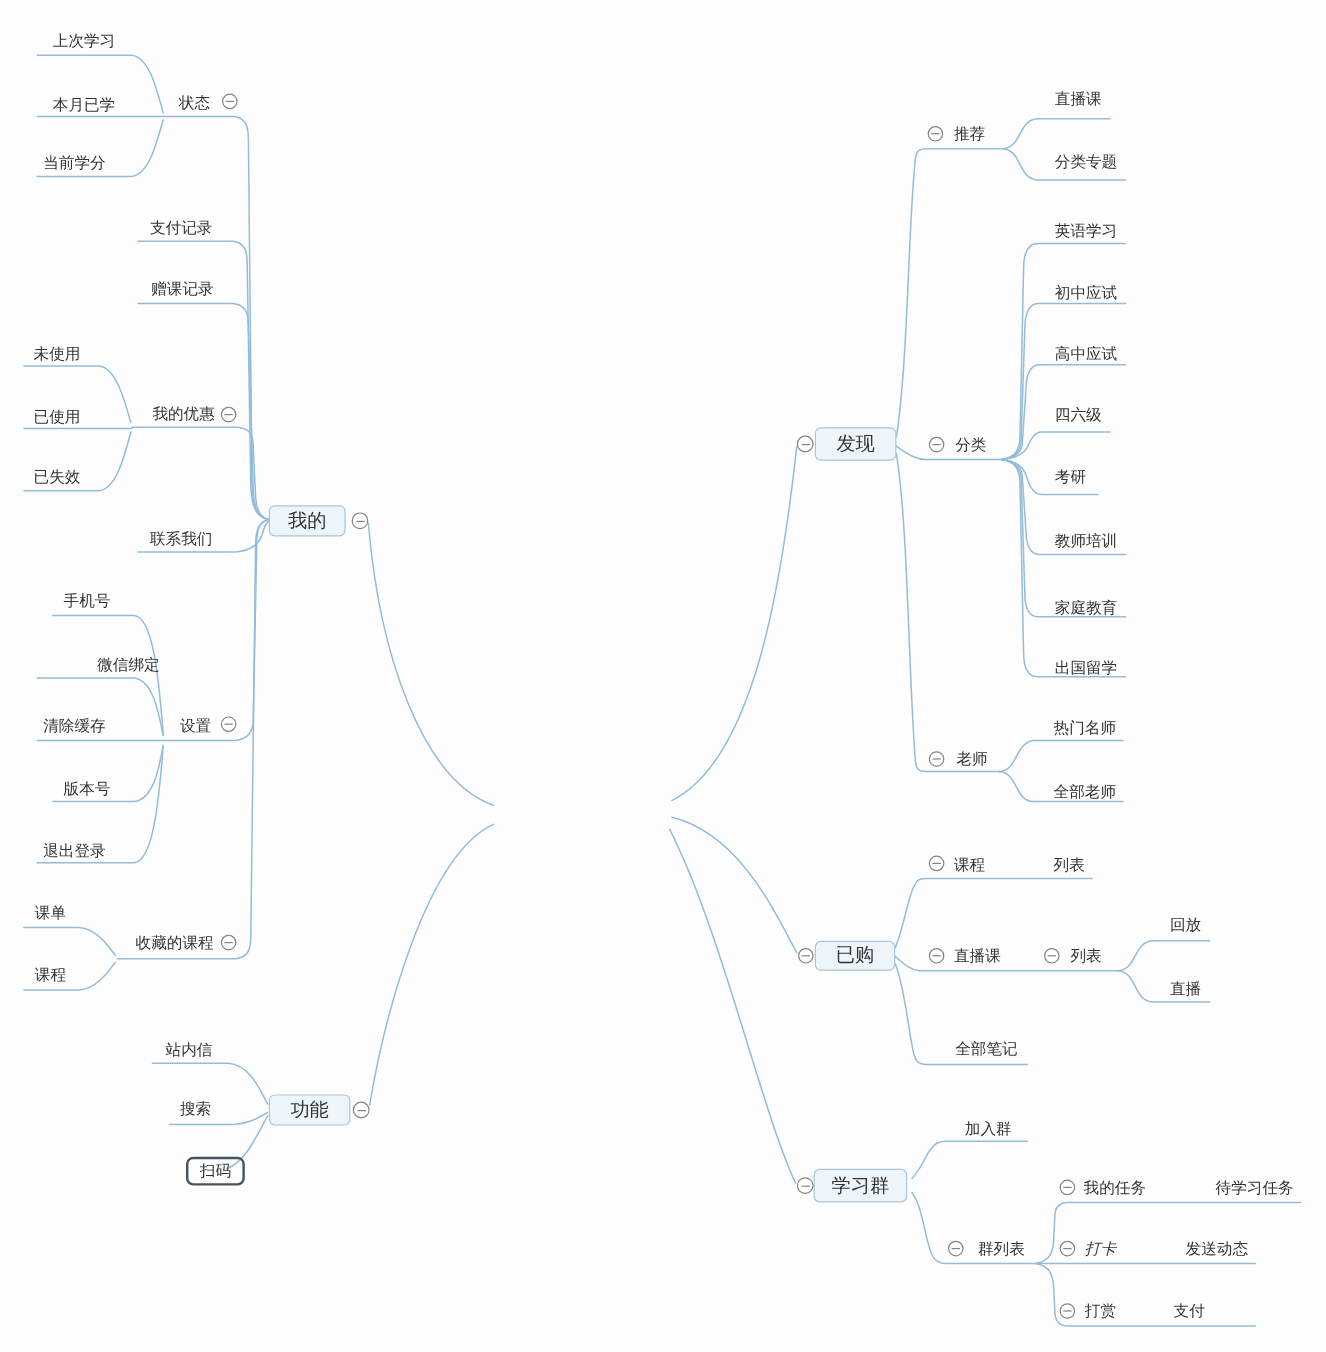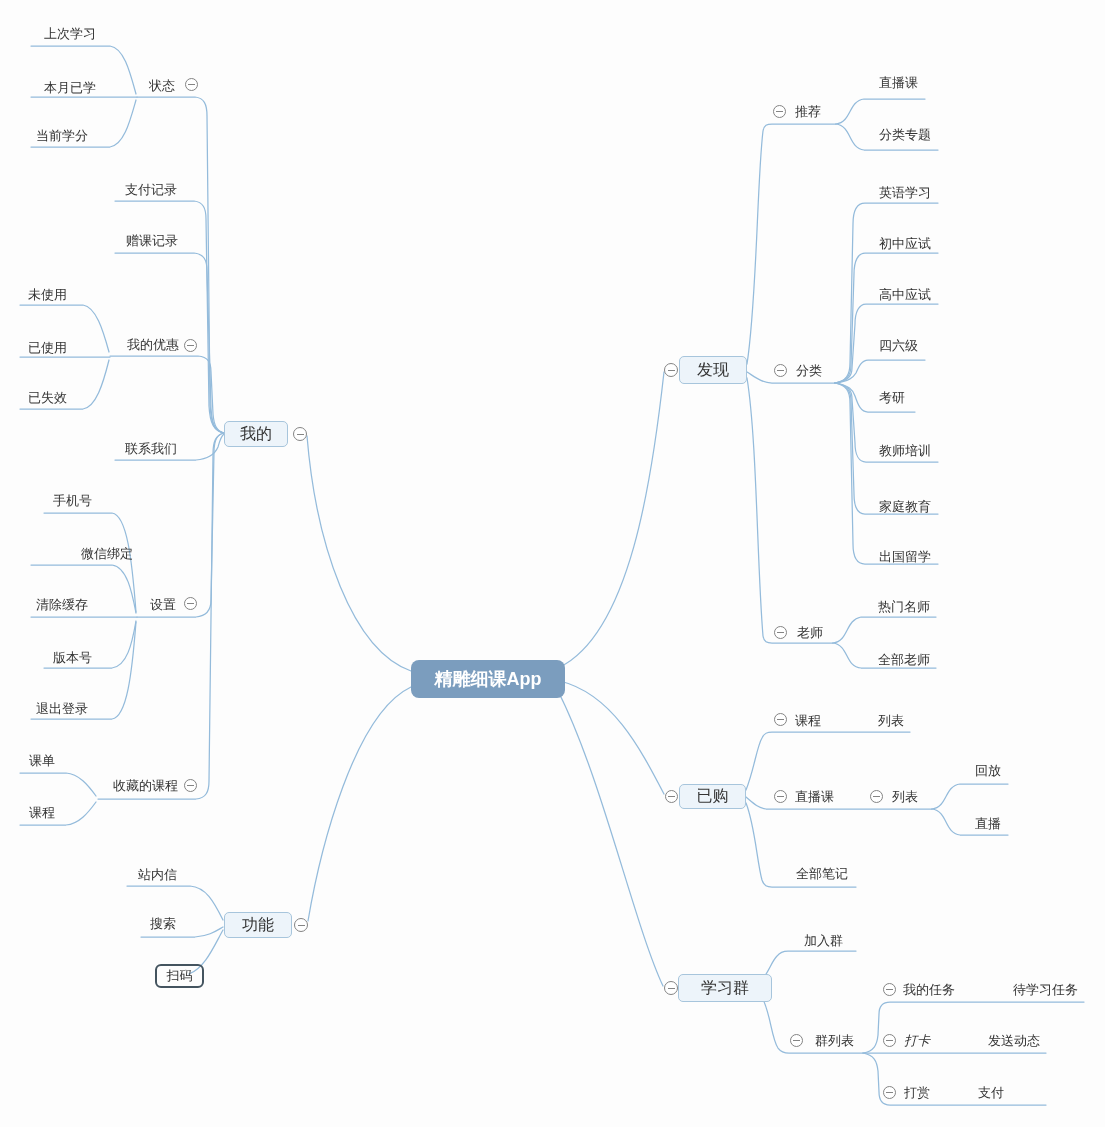--- a/index.html
+++ b/index.html
@@ -100,7 +100,6 @@
     </g>
   </svg>
 
-  <div class="root-node" style="left:411px;top:660px;width:154px;height:38px;">精雕细课App</div>
 
   <div class="node" style="left:224px;top:421px;width:64px;height:26px;">我的</div>
   <div class="node" style="left:224px;top:912px;width:68px;height:26px;">功能</div>

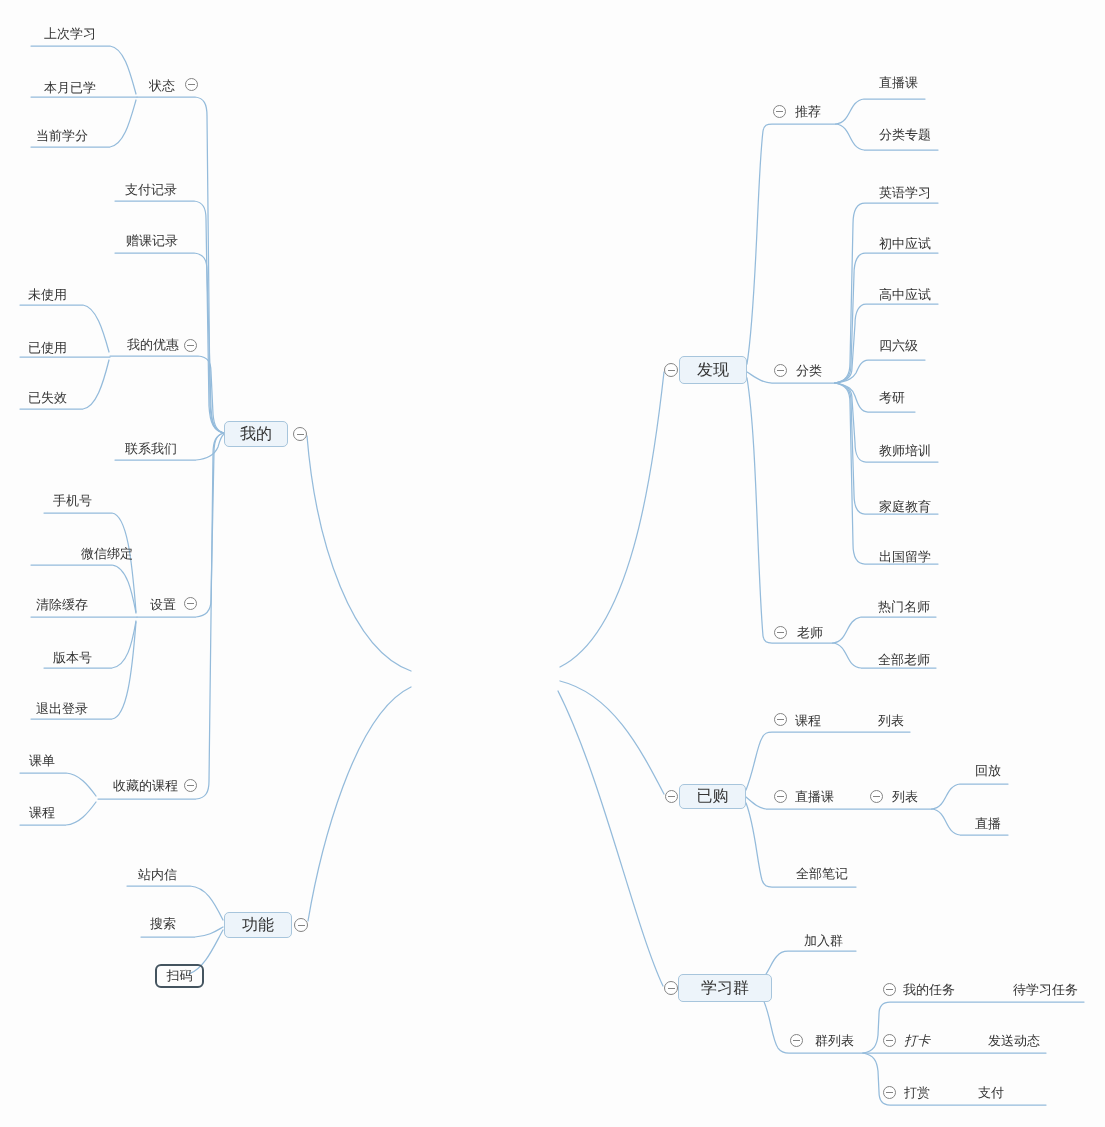--- a/index.html
+++ b/index.html
@@ -105,7 +105,7 @@
   <div class="node" style="left:224px;top:912px;width:68px;height:26px;">功能</div>
   <div class="node" style="left:679px;top:356px;width:68px;height:28px;">发现</div>
   <div class="node" style="left:679px;top:784px;width:67px;height:25px;">已购</div>
-  <div class="node" style="left:678px;top:974px;width:94px;height:28px;">学习群</div>
+  <div class="node" style="left:678px;top:974px;width:78px;height:28px;">学习群</div>
 
   <div class="topic" style="left:44px;top:26px;">上次学习</div>
   <div class="topic" style="left:44px;top:80px;">本月已学</div>

